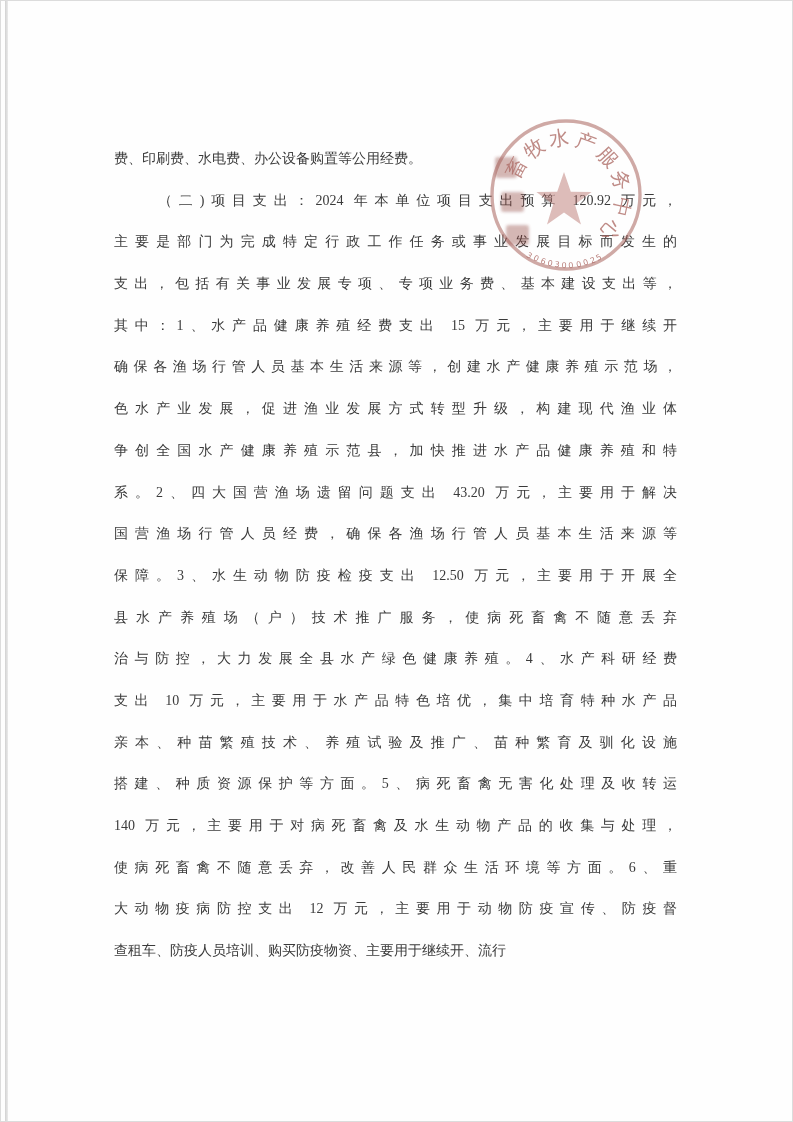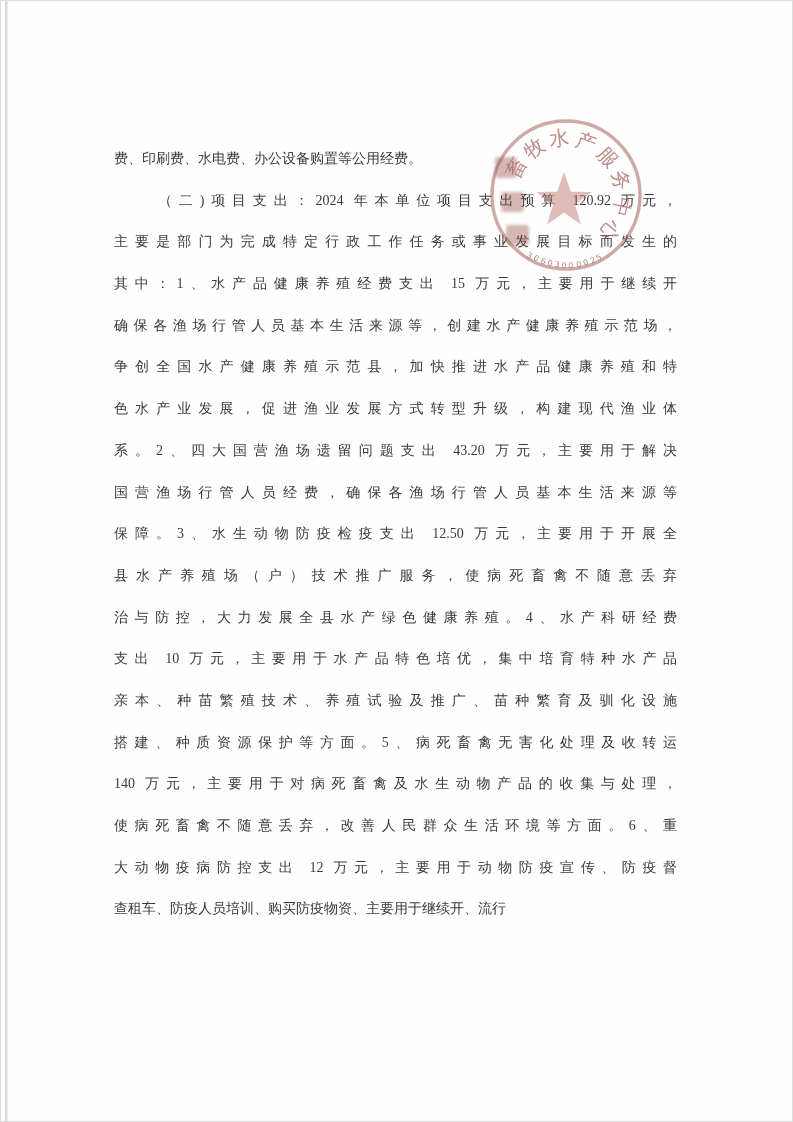--- a/index.html
+++ b/index.html
@@ -48,6 +48,7 @@
     <div class="line no-stretch">费、印刷费、水电费、办公设备购置等公用经费。</div>
     <div class="line indent"><span class="bold-run">（二)项目支出：</span><span>2024 年本单位项目支出预算 120.92 万元，</span></div>
     <div class="line">主要是部门为完成特定行政工作任务或事业发展目标而发生的</div>
+    <div class="line">支出，包括有关事业发展专项、专项业务费、基本建设支出等，</div>
     <div class="line">其中：1、水产品健康养殖经费支出 15 万元，主要用于继续开</div>
     <div class="line">确保各渔场行管人员基本生活来源等，创建水产健康养殖示范场，</div>
     <div class="line">争创全国水产健康养殖示范县，加快推进水产品健康养殖和特</div>

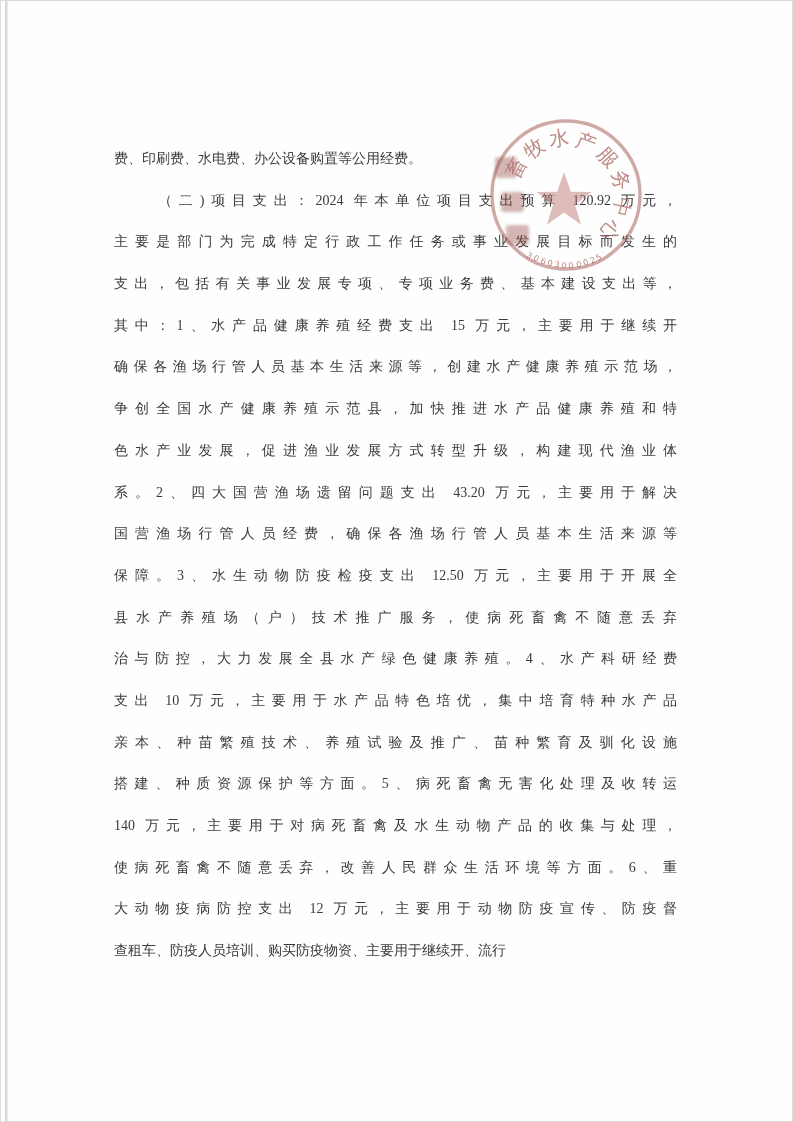--- a/index.html
+++ b/index.html
@@ -51,8 +51,8 @@
     <div class="line">支出，包括有关事业发展专项、专项业务费、基本建设支出等，</div>
     <div class="line">其中：1、水产品健康养殖经费支出 15 万元，主要用于继续开</div>
     <div class="line">确保各渔场行管人员基本生活来源等，创建水产健康养殖示范场，</div>
+    <div class="line">色水产业发展，促进渔业发展方式转型升级，构建现代渔业体</div>
     <div class="line">争创全国水产健康养殖示范县，加快推进水产品健康养殖和特</div>
-    <div class="line">色水产业发展，促进渔业发展方式转型升级，构建现代渔业体</div>
     <div class="line">系。2、四大国营渔场遗留问题支出 43.20 万元，主要用于解决</div>
     <div class="line">国营渔场行管人员经费，确保各渔场行管人员基本生活来源等</div>
     <div class="line">保障。3、水生动物防疫检疫支出 12.50 万元，主要用于开展全</div>

